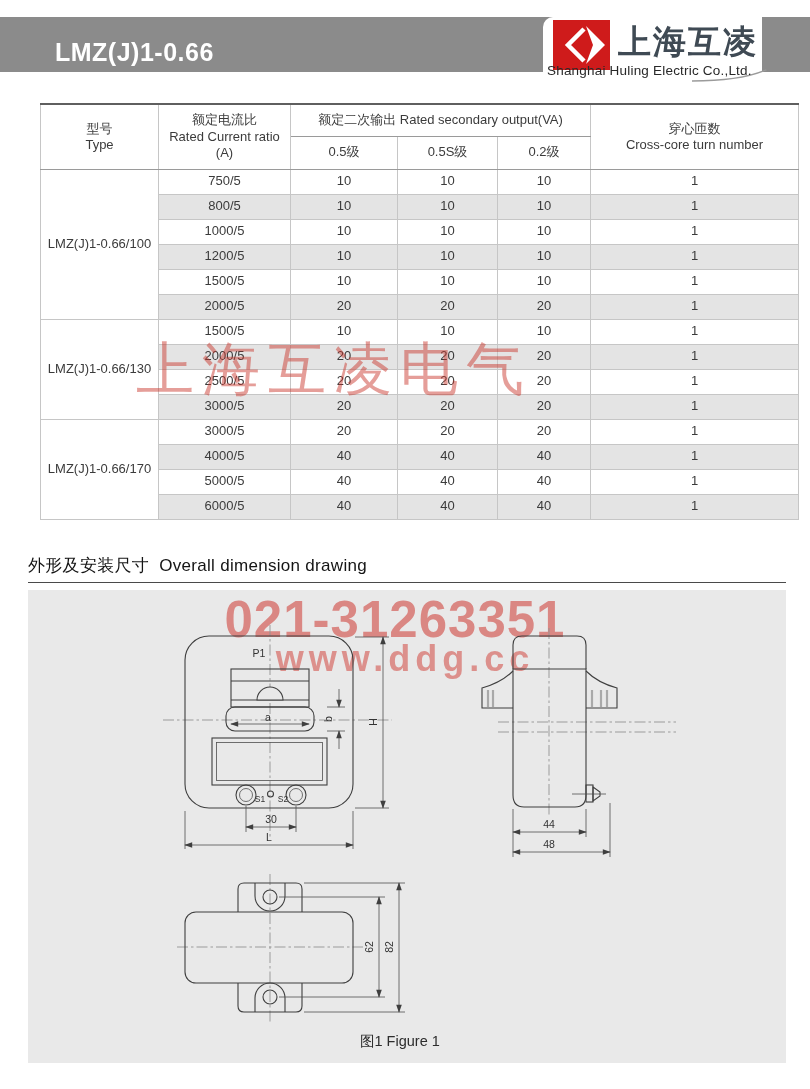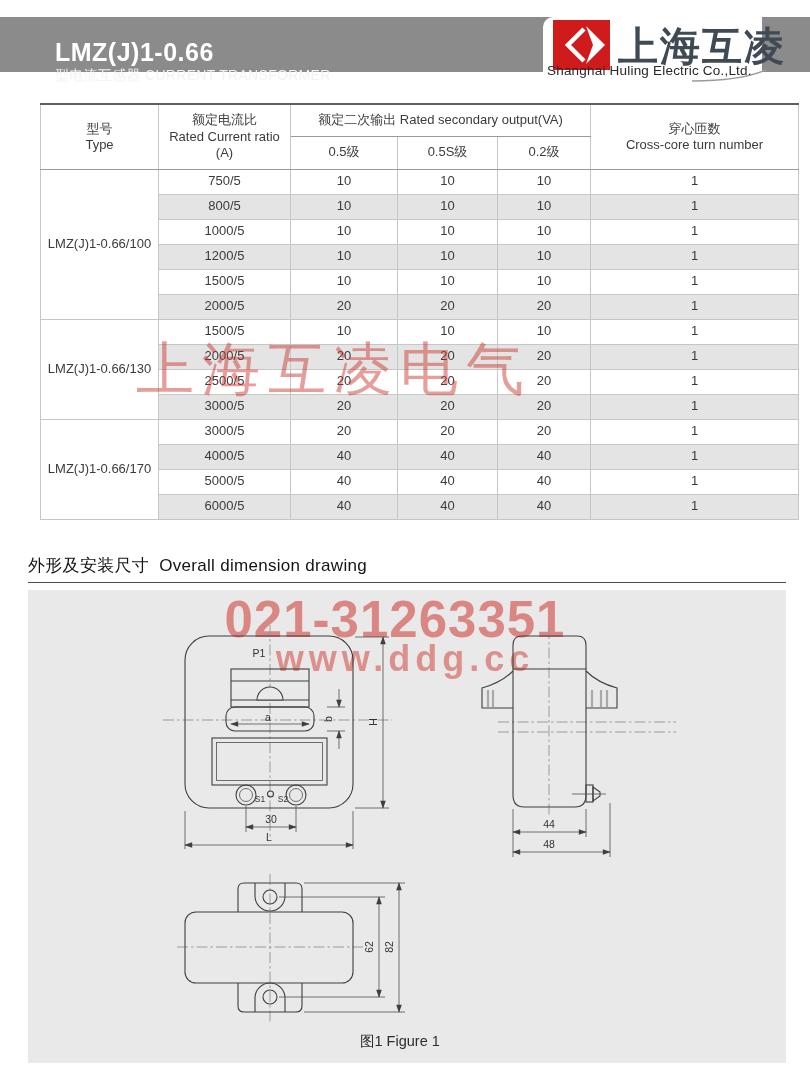--- a/index.html
+++ b/index.html
@@ -16,7 +16,7 @@
   .logo-notch { position:absolute; left:543px; top:17px; width:219px; height:66px; background:#fff; border-top-left-radius:10px; }
   .hdr-right-block { position:absolute; left:762px; top:17px; width:48px; height:55px; background:#8b8b8b; border-bottom-left-radius:11px; }
   .logo-square { position:absolute; left:553px; top:20px; width:57px; height:50px; background:#cf1b1b; }
-  .brand-cn { position:absolute; left:618px; top:24px; font-size:40px; font-weight:600; color:#3f4a54; letter-spacing:2px; line-height:1.1; }
+  .brand-cn { position:absolute; left:618px; top:24px; font-size:33px; font-weight:600; color:#3f4a54; letter-spacing:2px; line-height:1.1; }
   .brand-en { position:absolute; left:547px; top:63px; font-size:13.5px; color:#282828; letter-spacing:0.2px; }
   .hdr-swoosh { position:absolute; left:692px; top:66px; }
 

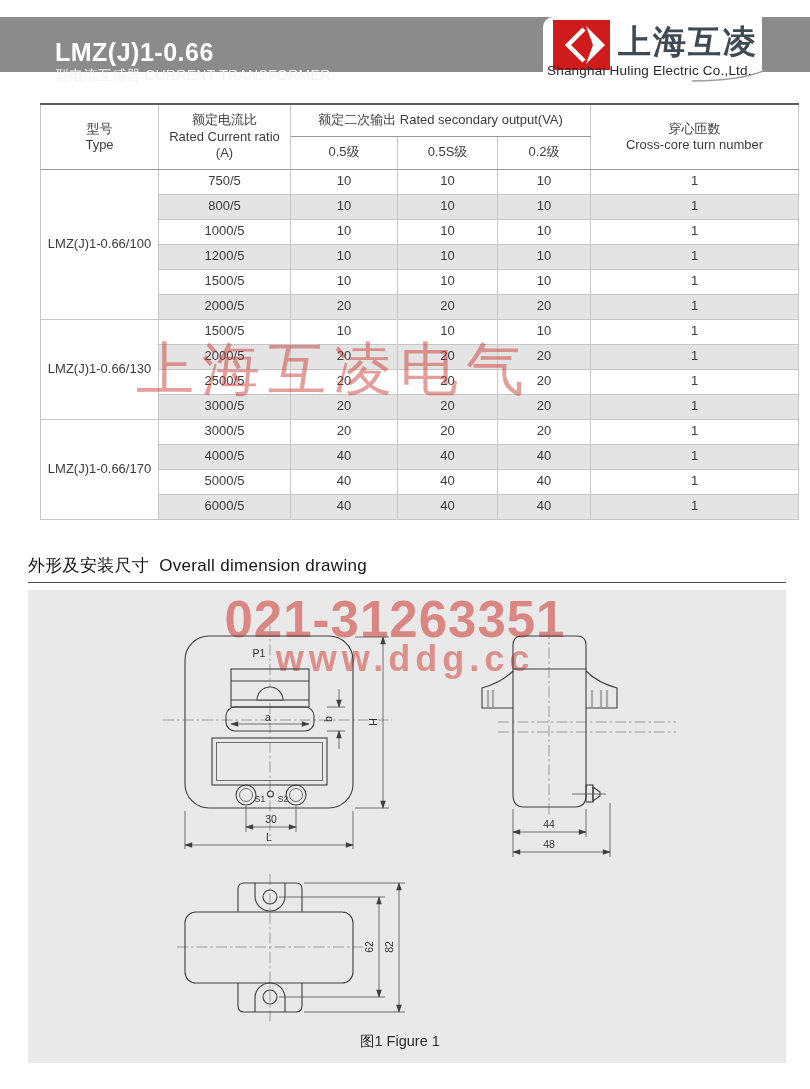--- a/index.html
+++ b/index.html
@@ -69,7 +69,6 @@
 
   <div class="header-bar">
     <div class="hdr-title">LMZ(J)1-0.66</div>
-    <div class="hdr-sub">型电流互感器 CURRENT TRANSFORMER</div>
   </div>
   <div class="logo-notch"></div>
   <svg class="hdr-swoosh" width="84" height="18">

